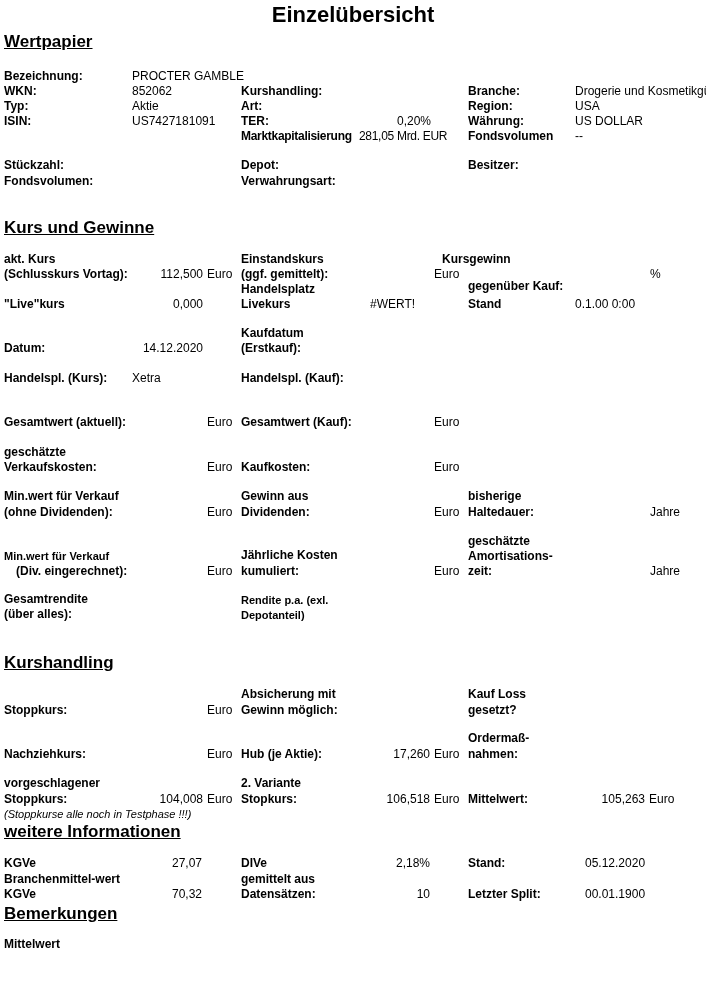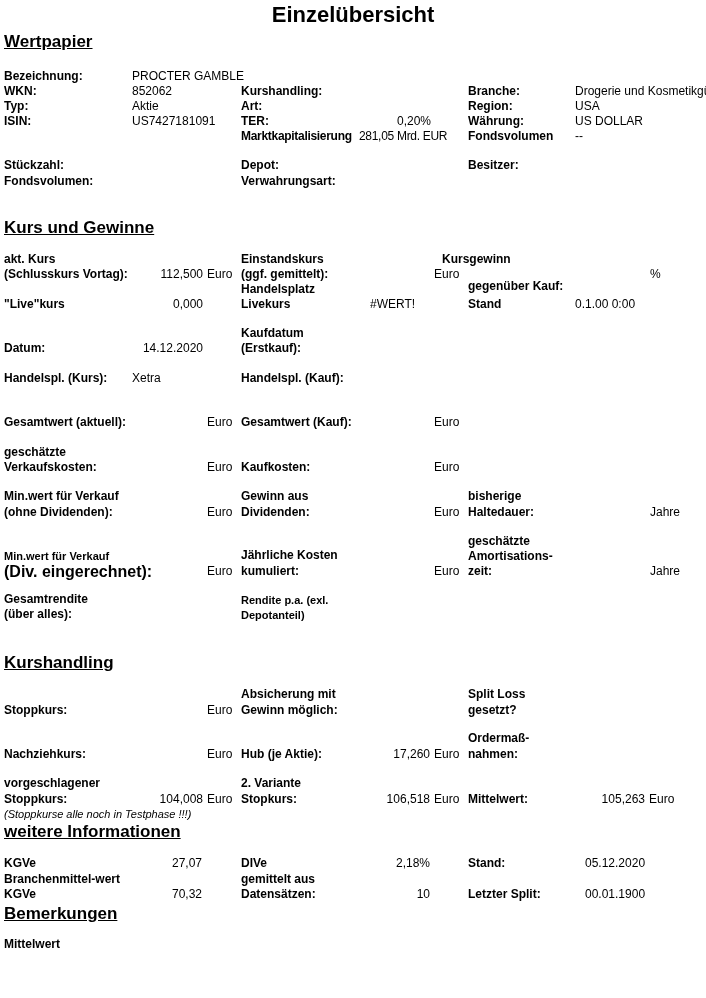--- a/index.html
+++ b/index.html
@@ -105,7 +105,7 @@
 <div class="t b" style="left:4px;top:549px;font-size:11px">Min.wert für Verkauf</div>
 <div class="t b" style="left:241px;top:548px">Jährliche Kosten</div>
 <div class="t b" style="left:468px;top:549px">Amortisations-</div>
-<div class="t b" style="left:4px;top:564px;font-size:16px">(Div. eingerechnet):</div>
+<div class="t b" style="left:16px;top:564px;font-size:12px">(Div. eingerechnet):</div>
 <div class="t" style="left:207px;top:564px">Euro</div>
 <div class="t b" style="left:241px;top:564px">kumuliert:</div>
 <div class="t" style="left:434px;top:564px">Euro</div>

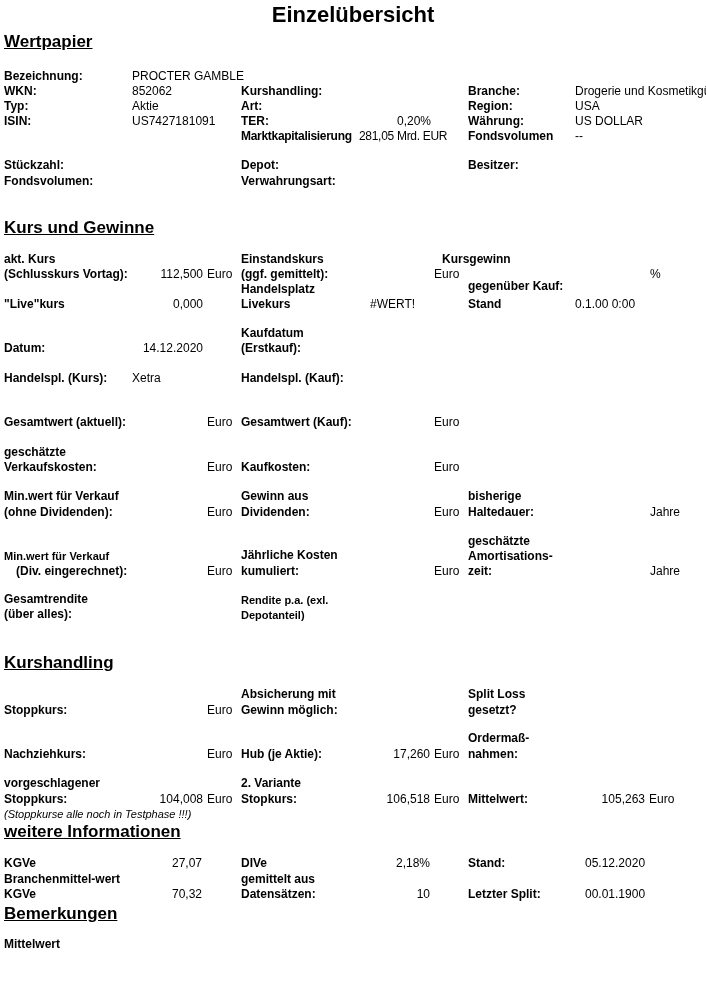--- a/index.html
+++ b/index.html
@@ -119,7 +119,7 @@
 
 <div class="sec" style="top:653px">Kurshandling</div>
 <div class="t b" style="left:241px;top:687px">Absicherung mit</div>
-<div class="t b" style="left:468px;top:687px">Split Loss</div>
+<div class="t b" style="left:468px;top:687px">Kauf Loss</div>
 <div class="t b" style="left:4px;top:703px">Stoppkurs:</div>
 <div class="t" style="left:207px;top:703px">Euro</div>
 <div class="t b" style="left:241px;top:703px">Gewinn möglich:</div>

